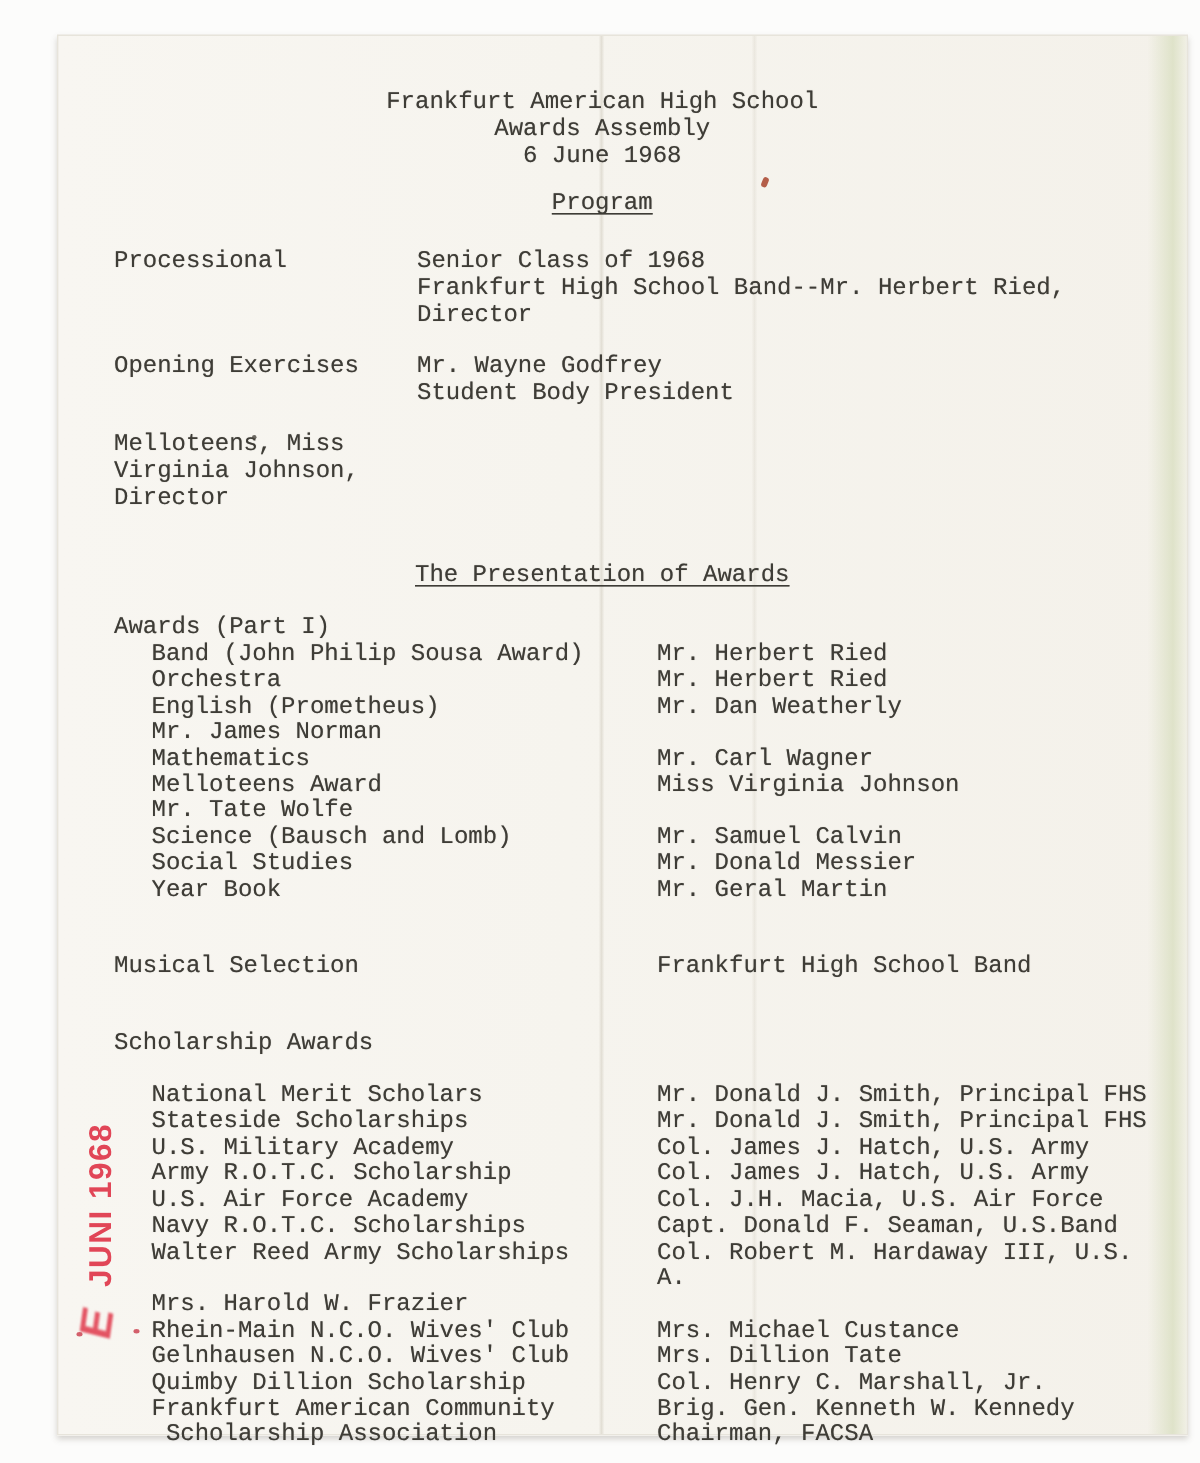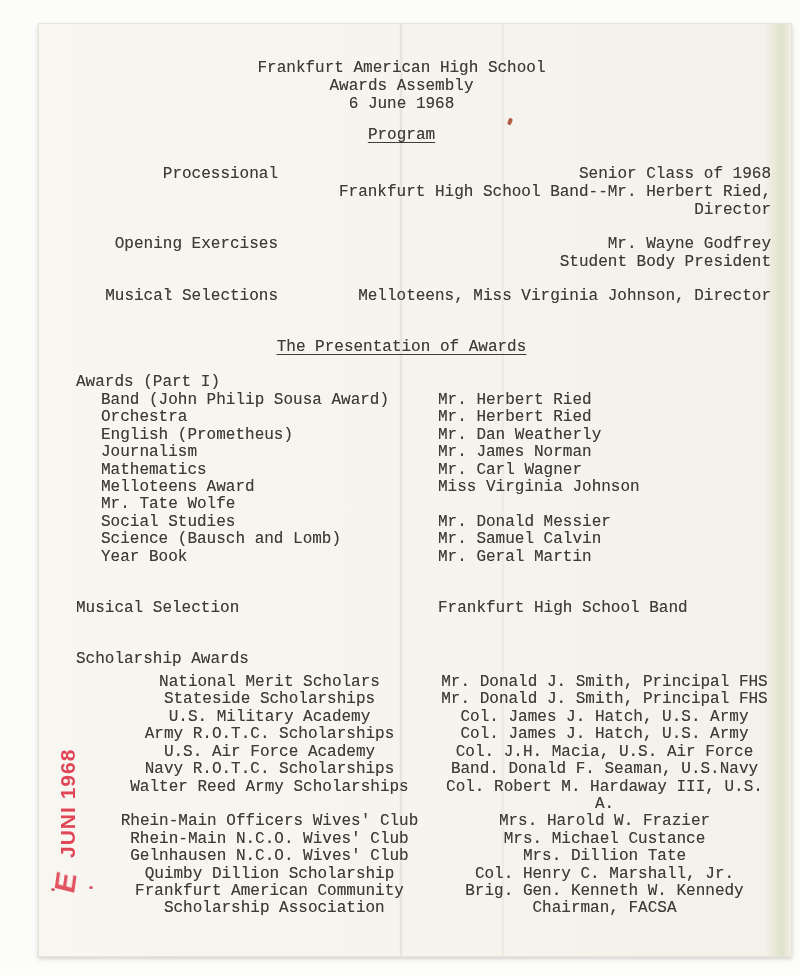--- a/index.html
+++ b/index.html
@@ -30,7 +30,7 @@
   .centered{text-align:center;margin-right:44px;}
   .uline{display:inline-block;text-decoration:underline;text-underline-offset:3px;}
   .heading-program{margin-top:13px;}
-  .prog-rows{margin-top:21px;text-align:right;}
+  .prog-rows{margin-top:21px;}
   .prog-row{display:grid;grid-template-columns:202px 1fr;margin-bottom:16px;}
   .pre{white-space:pre-wrap;}
   .heading-presentation{margin-top:33px;}

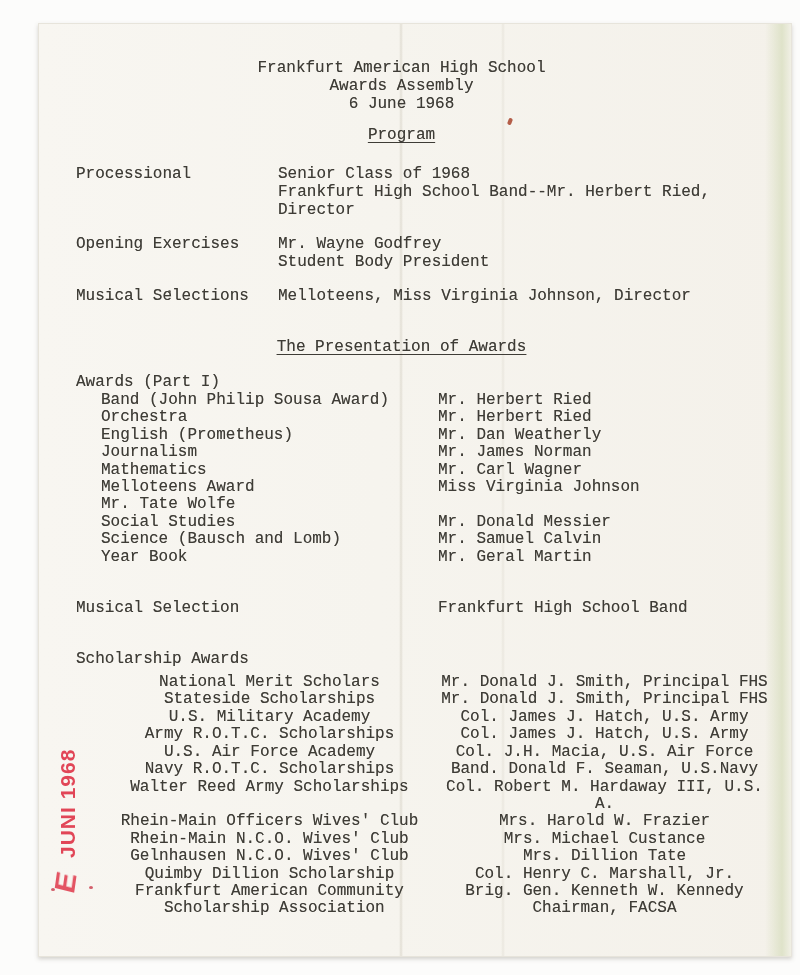--- a/index.html
+++ b/index.html
@@ -92,7 +92,6 @@
 Student Body President</div>
       </div>
       <div class="prog-row">
-        <div>Musical Selections</div>
         <div class="pre">Melloteens, Miss Virginia Johnson, Director</div>
       </div>
     </div>

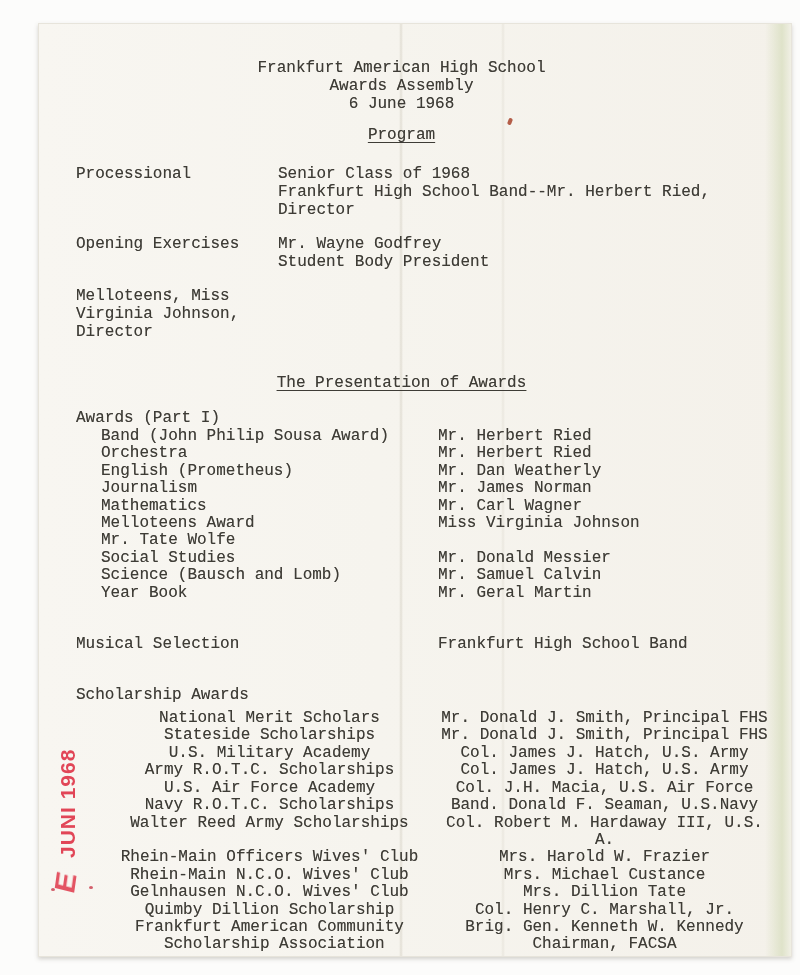--- a/index.html
+++ b/index.html
@@ -116,7 +116,6 @@
         <div class="pre">Mr. Dan Weatherly</div>
       </div>
       <div class="award-row">
-        <div class="pre">Journalism</div>
         <div class="pre">Mr. James Norman</div>
       </div>
       <div class="award-row">

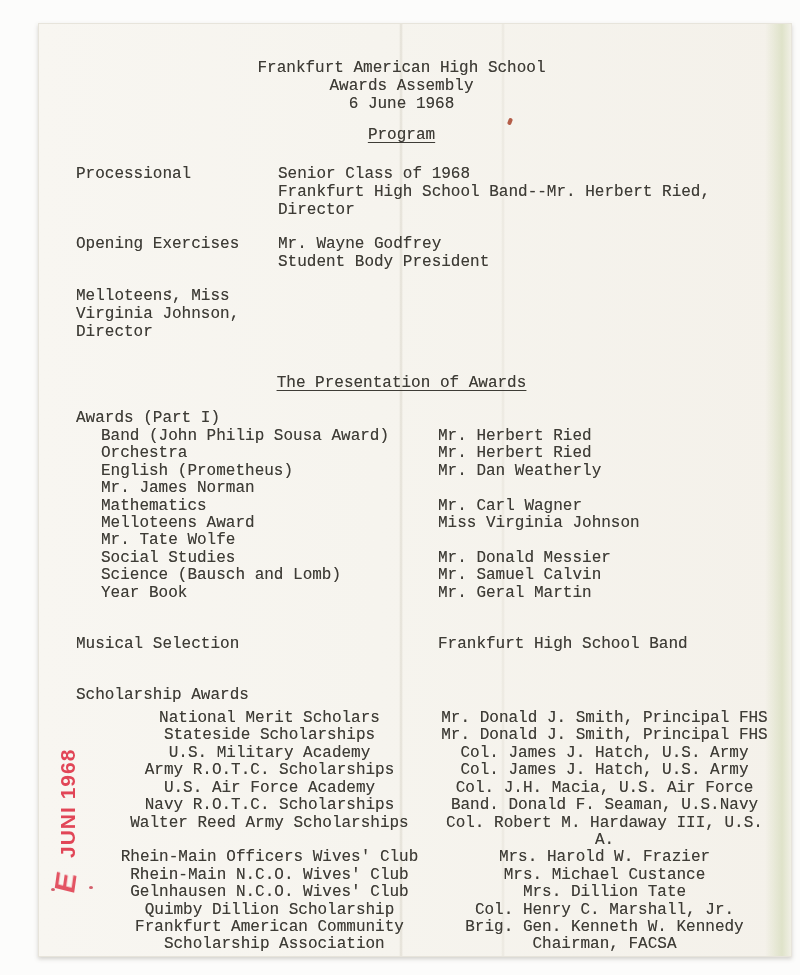--- a/index.html
+++ b/index.html
@@ -130,12 +130,12 @@
         <div class="pre">Mr. Tate Wolfe</div>
       </div>
       <div class="award-row">
+        <div class="pre">Science (Bausch and Lomb)</div>
+        <div class="pre">Mr. Samuel Calvin</div>
+      </div>
+      <div class="award-row">
         <div class="pre">Social Studies</div>
         <div class="pre">Mr. Donald Messier</div>
-      </div>
-      <div class="award-row">
-        <div class="pre">Science (Bausch and Lomb)</div>
-        <div class="pre">Mr. Samuel Calvin</div>
       </div>
       <div class="award-row">
         <div class="pre">Year Book</div>

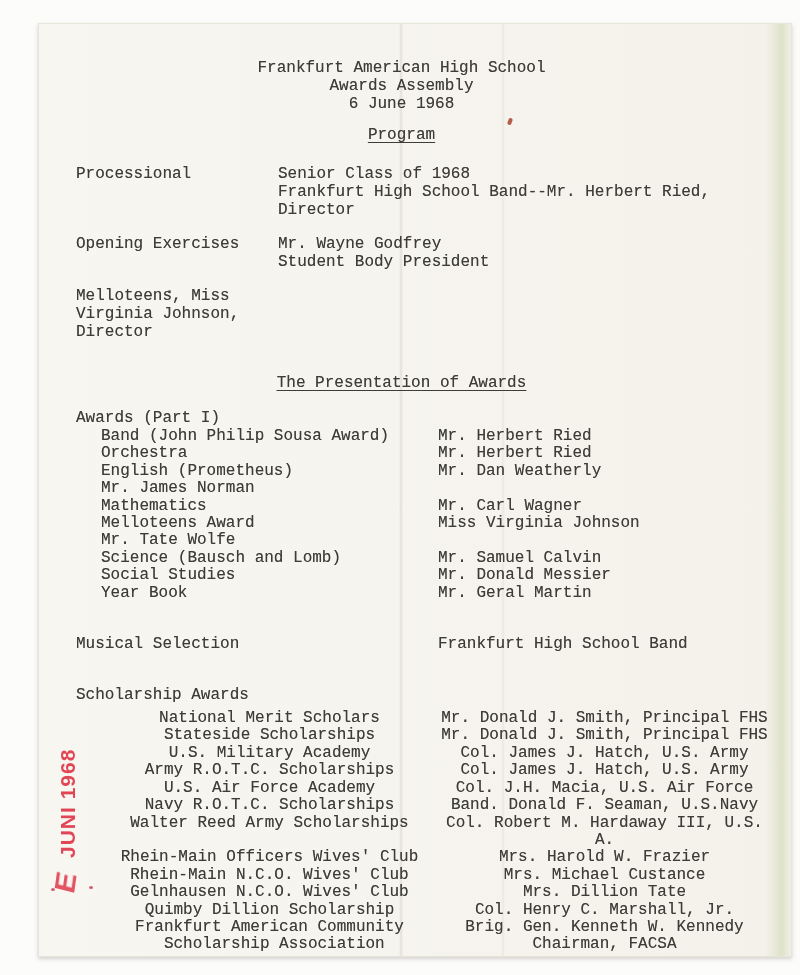--- a/index.html
+++ b/index.html
@@ -39,7 +39,7 @@
   .award-row{display:grid;grid-template-columns:337px 1fr;padding-left:25px;}
   .musical-row{display:grid;grid-template-columns:362px 1fr;margin-top:33px;}
   .scholarship-heading{margin-top:33px;}
-  .scholarship-list{margin-top:6px;line-height:17.4px;text-align:center;}
+  .scholarship-list{margin-top:18px;line-height:17.4px;}
   
   .stamp{
     position:absolute;left:17px;top:834px;width:112px;height:24px;

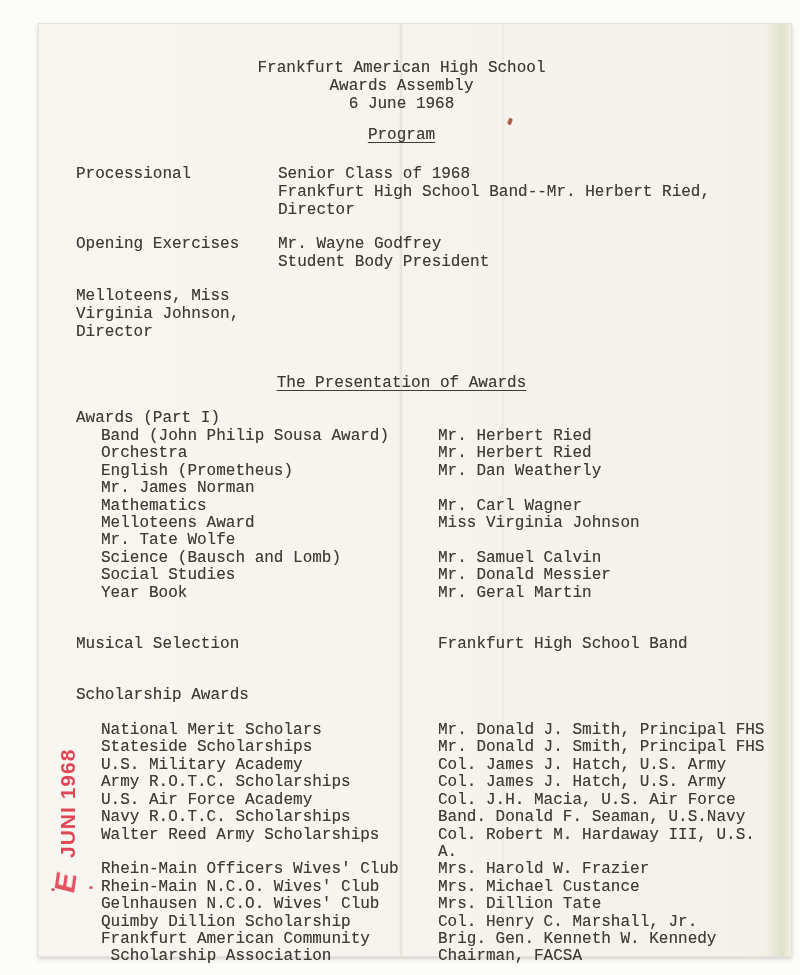--- a/index.html
+++ b/index.html
@@ -164,7 +164,7 @@
         <div class="pre">Col. James J. Hatch, U.S. Army</div>
       </div>
       <div class="award-row">
-        <div class="pre">Army R.O.T.C. Scholarships</div>
+        <div class="pre">Army R.O.T.C. Scholarship</div>
         <div class="pre">Col. James J. Hatch, U.S. Army</div>
       </div>
       <div class="award-row">

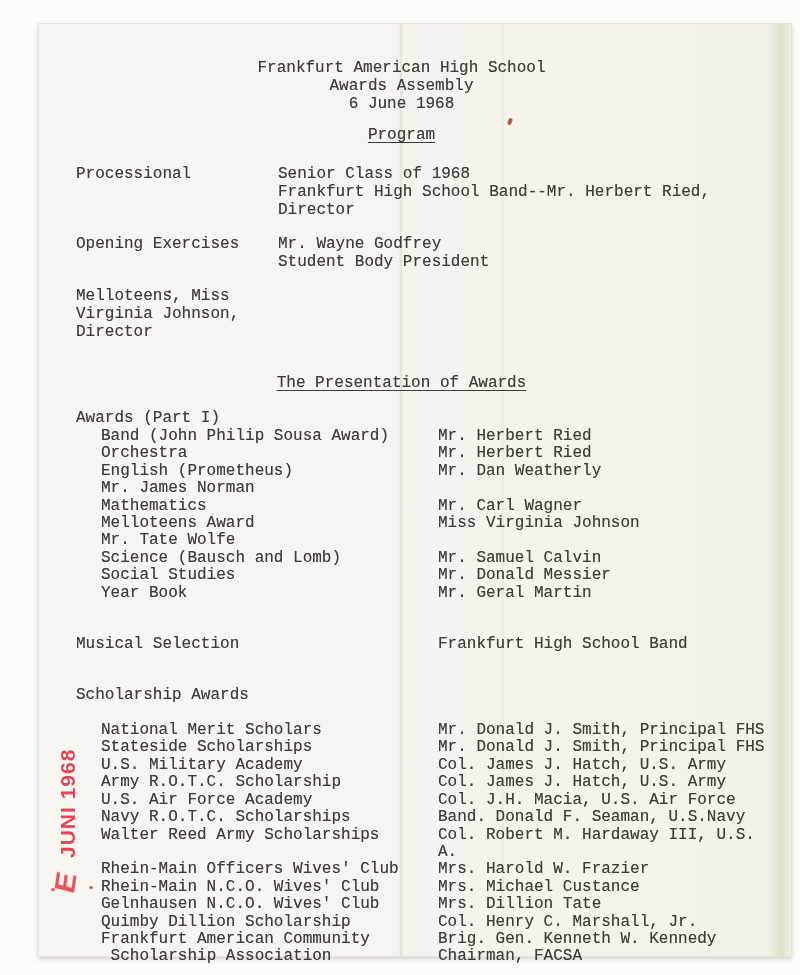--- a/index.html
+++ b/index.html
@@ -173,7 +173,7 @@
       </div>
       <div class="award-row">
         <div class="pre">Navy R.O.T.C. Scholarships</div>
-        <div class="pre">Band. Donald F. Seaman, U.S.Navy</div>
+        <div class="pre">Capt. Donald F. Seaman, U.S.Band</div>
       </div>
       <div class="award-row">
         <div class="pre">Walter Reed Army Scholarships</div>

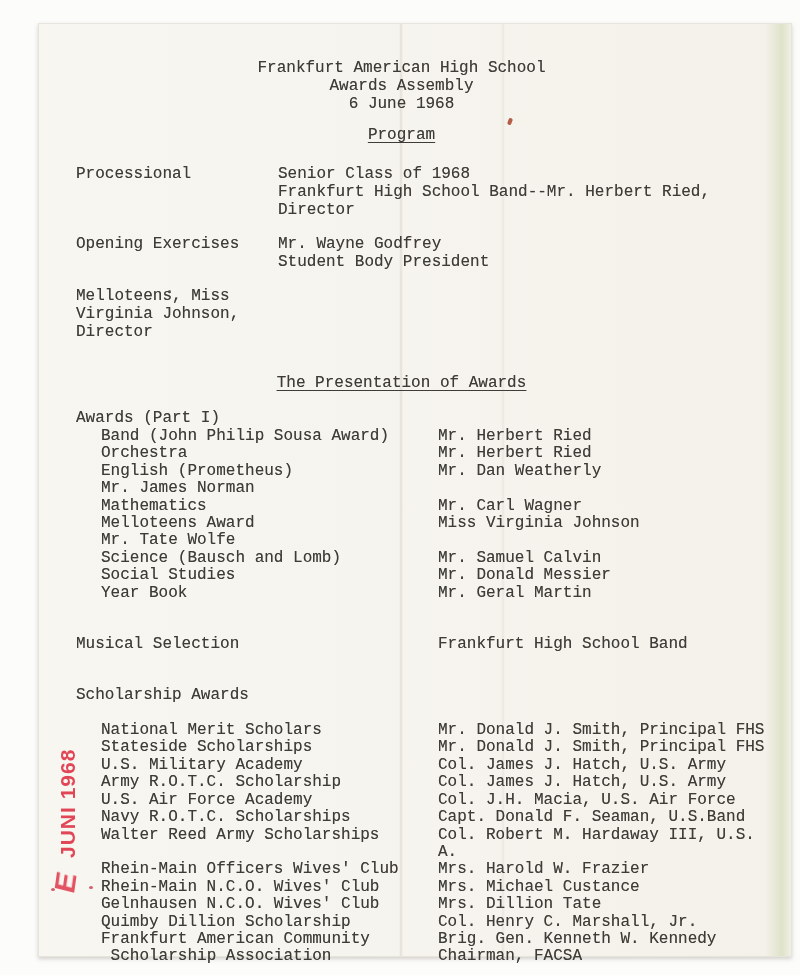--- a/index.html
+++ b/index.html
@@ -180,7 +180,6 @@
         <div class="pre">Col. Robert M. Hardaway III, U.S. A.</div>
       </div>
       <div class="award-row">
-        <div class="pre">Rhein-Main Officers Wives' Club</div>
         <div class="pre">Mrs. Harold W. Frazier</div>
       </div>
       <div class="award-row">

